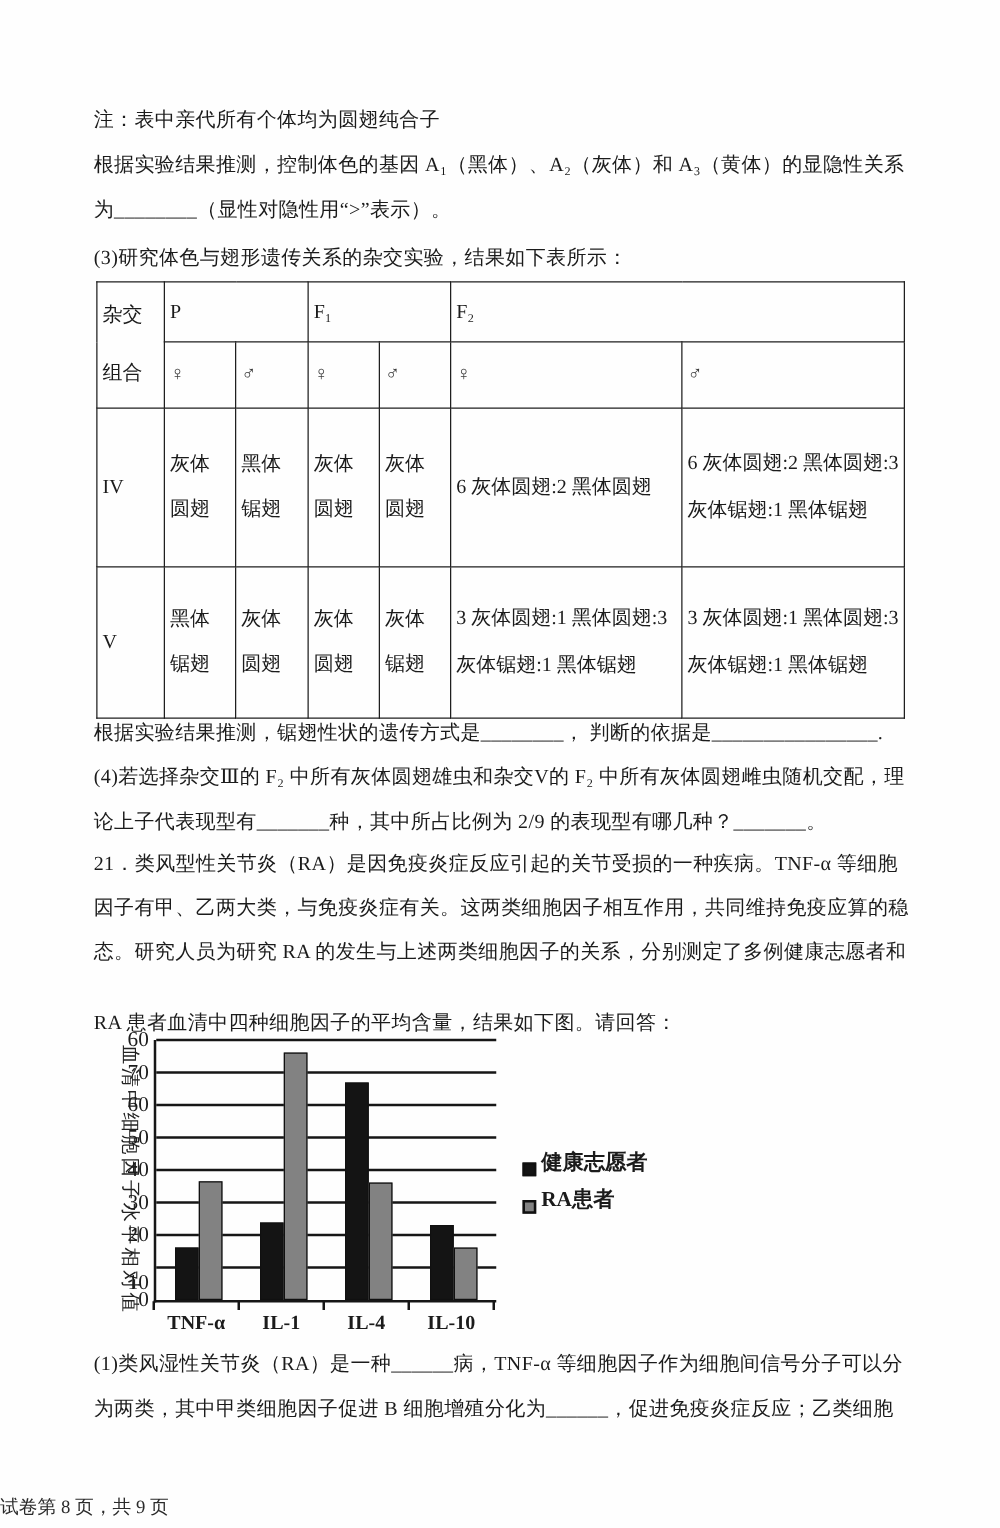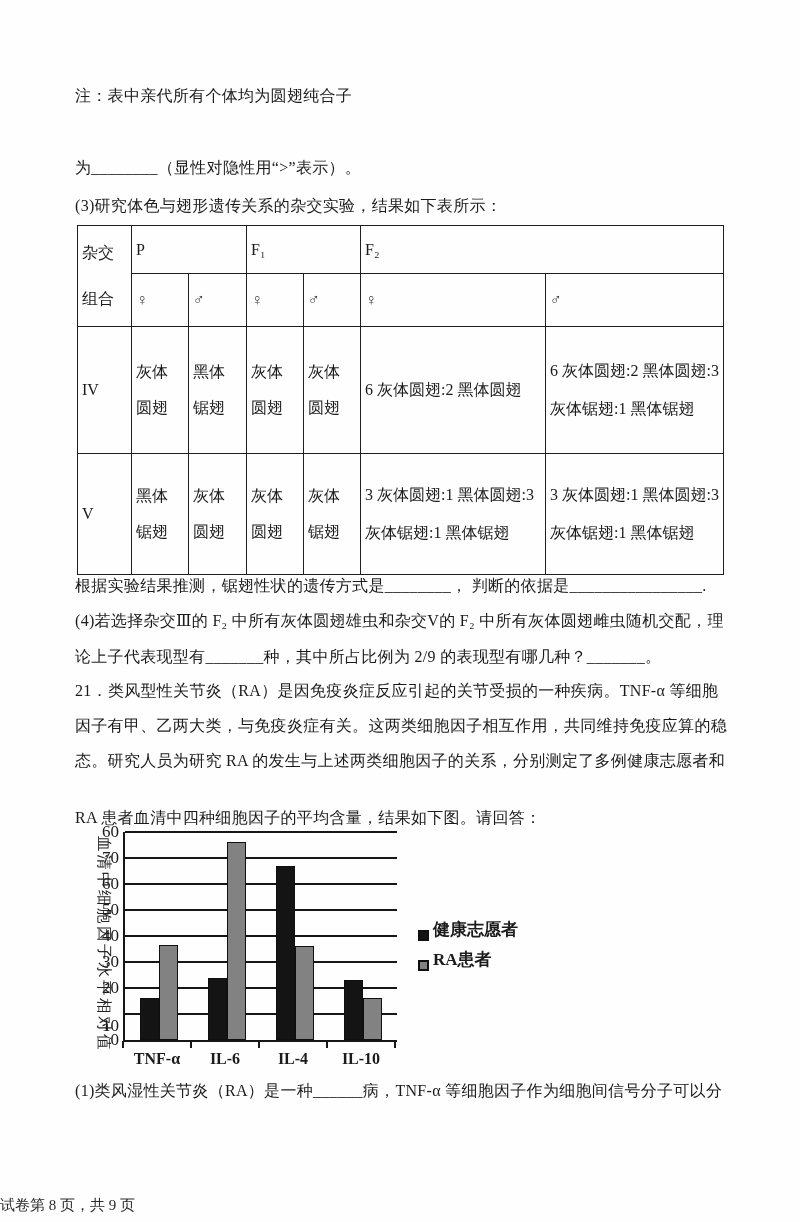--- a/index.html
+++ b/index.html
@@ -45,6 +45,7 @@
 <div class="page">
 
   <p class="line" style="top:86px">注：表中亲代所有个体均为圆翅纯合子</p>
+  <p class="line" style="top:122px">根据实验结果推测，控制体色的基因 A₁（黑体）、A₂（灰体）和 A₃（黄体）的显隐性关系</p>
   <p class="line" style="top:158px">为________（显性对隐性用“&gt;”表示）。</p>
   <p class="line" style="top:196px">(3)研究体色与翅形遗传关系的杂交实验，结果如下表所示：</p>
 

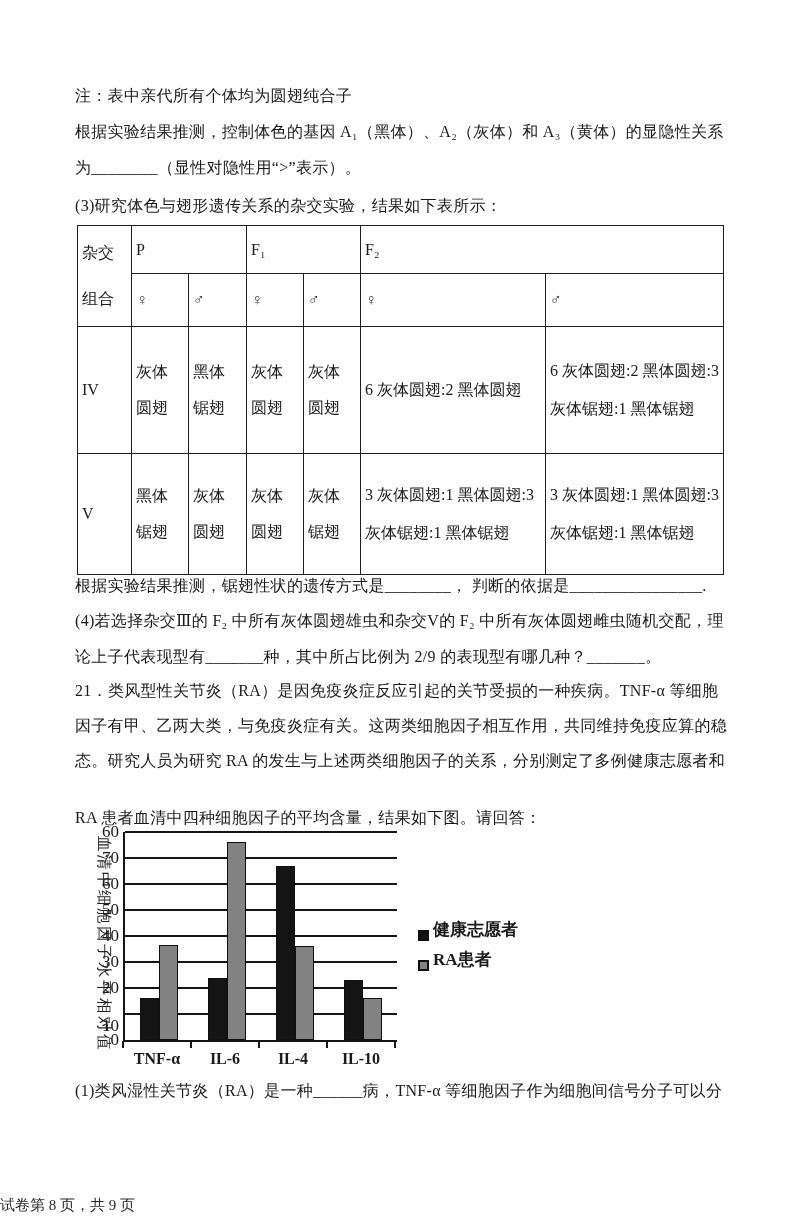--- a/index.html
+++ b/index.html
@@ -143,7 +143,7 @@
       <div class="ytick" style="top: 24px;">70</div>
       <div class="ytick" style="top: -2px;">60</div>
       <div class="xtick-label" style="left: 35px; width: 68px;">TNF-α</div>
-      <div class="xtick-label" style="left: 103px; width: 68px;">IL-6</div>
+      <div class="xtick-label" style="left: 103px; width: 68px;">IL-1</div>
       <div class="xtick-label" style="left: 171px; width: 68px;">IL-4</div>
       <div class="xtick-label" style="left: 239px; width: 68px;">IL-10</div>
       <div class="xtick" style="left: 34px;"></div>

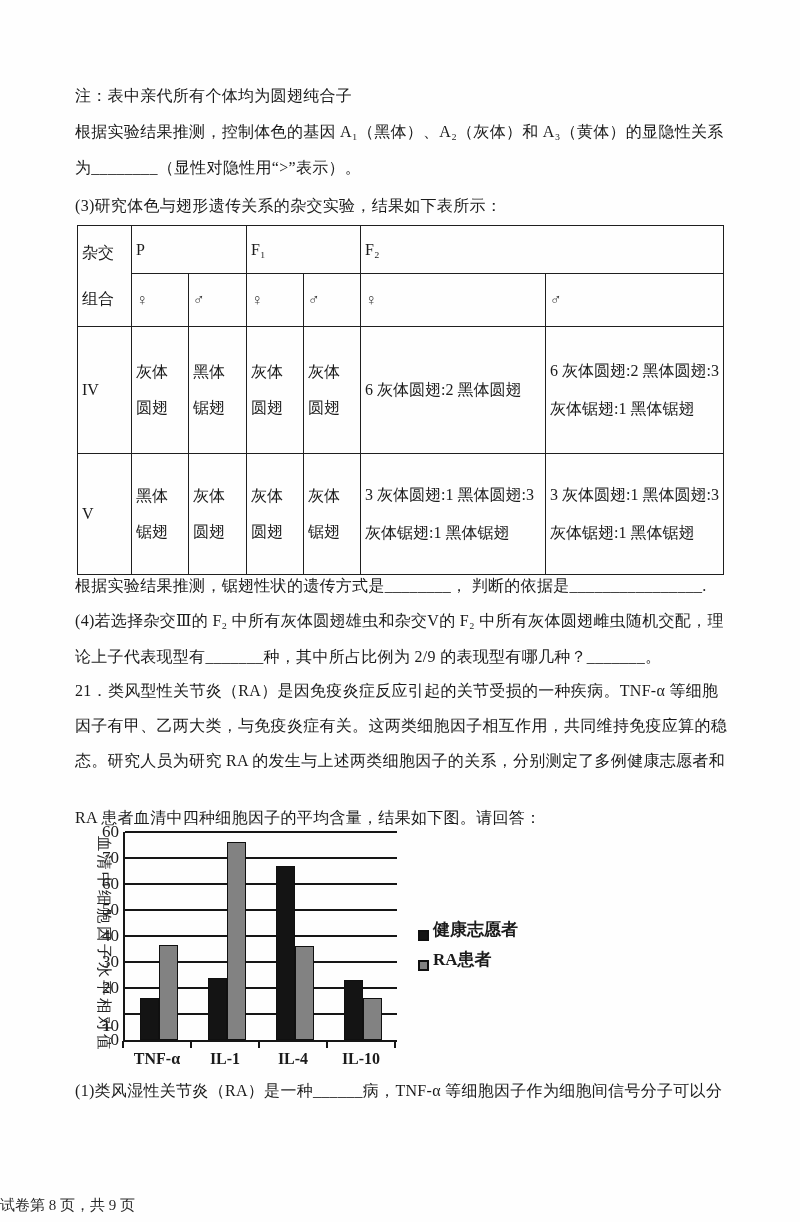--- a/index.html
+++ b/index.html
@@ -154,6 +154,7 @@
     </div>
 
   <p class="line" style="top:1081px">(1)类风湿性关节炎（RA）是一种______病，TNF-α 等细胞因子作为细胞间信号分子可以分</p>
+  <p class="line" style="top:1117px">为两类，其中甲类细胞因子促进 B 细胞增殖分化为______，促进免疫炎症反应；乙类细胞</p>
 
   <div class="footer" style="top:1196px">试卷第 8 页，共 9 页</div>
 </div>

